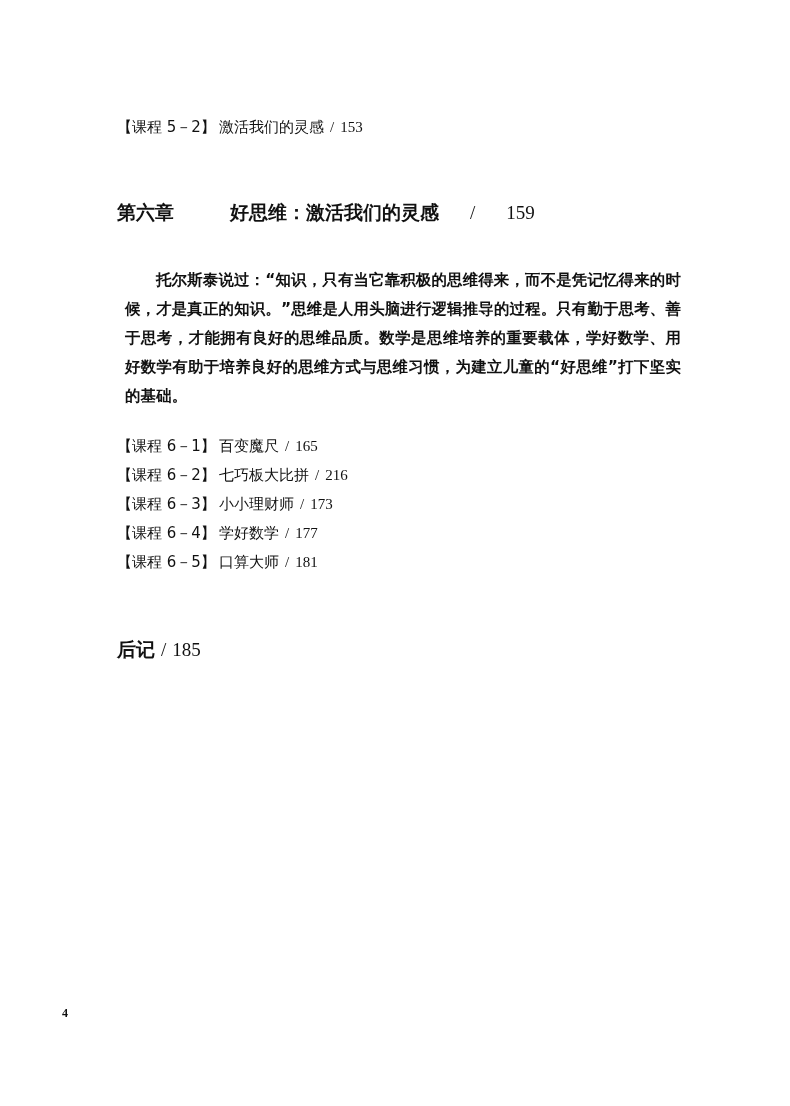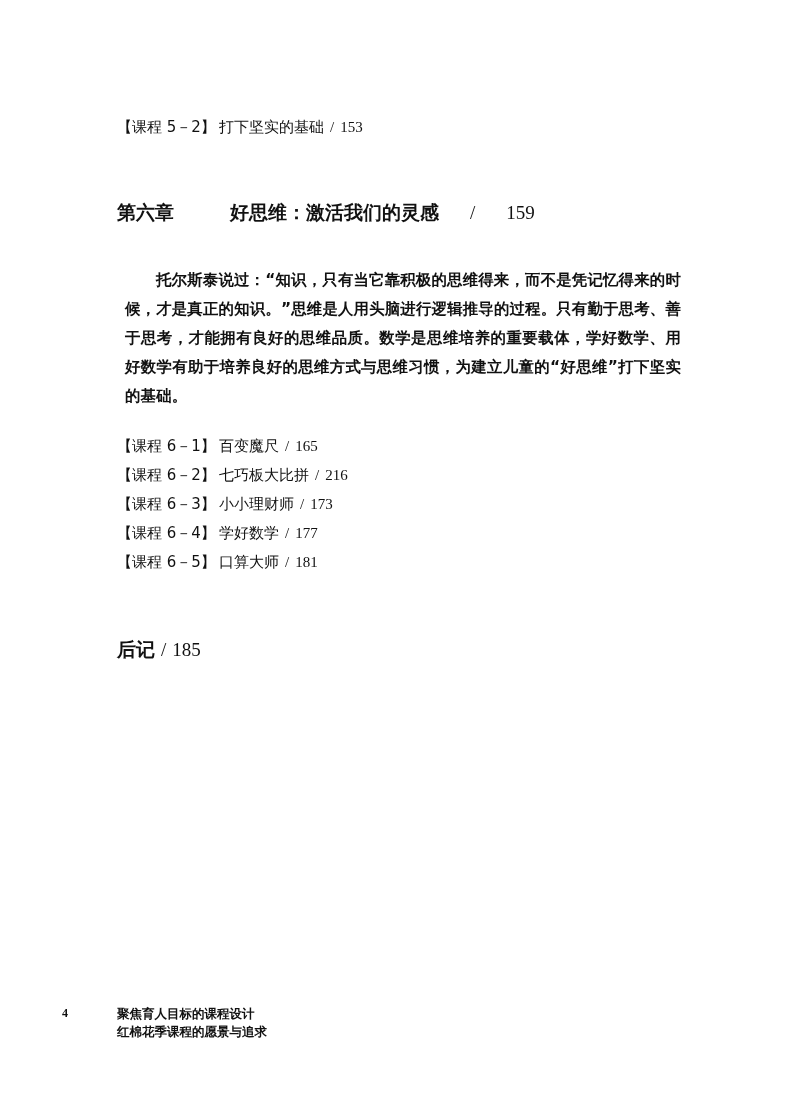--- a/index.html
+++ b/index.html
@@ -111,7 +111,7 @@
 
   <div class="toc-line" style="top:117px;">
     <span class="code">【课程 5－2】</span>
-    <span class="title">打下坚实的基础</span>
+    <span class="title">激活我们的灵感</span>
     <span class="sep">/</span>
     <span class="pg">153</span>
   </div>

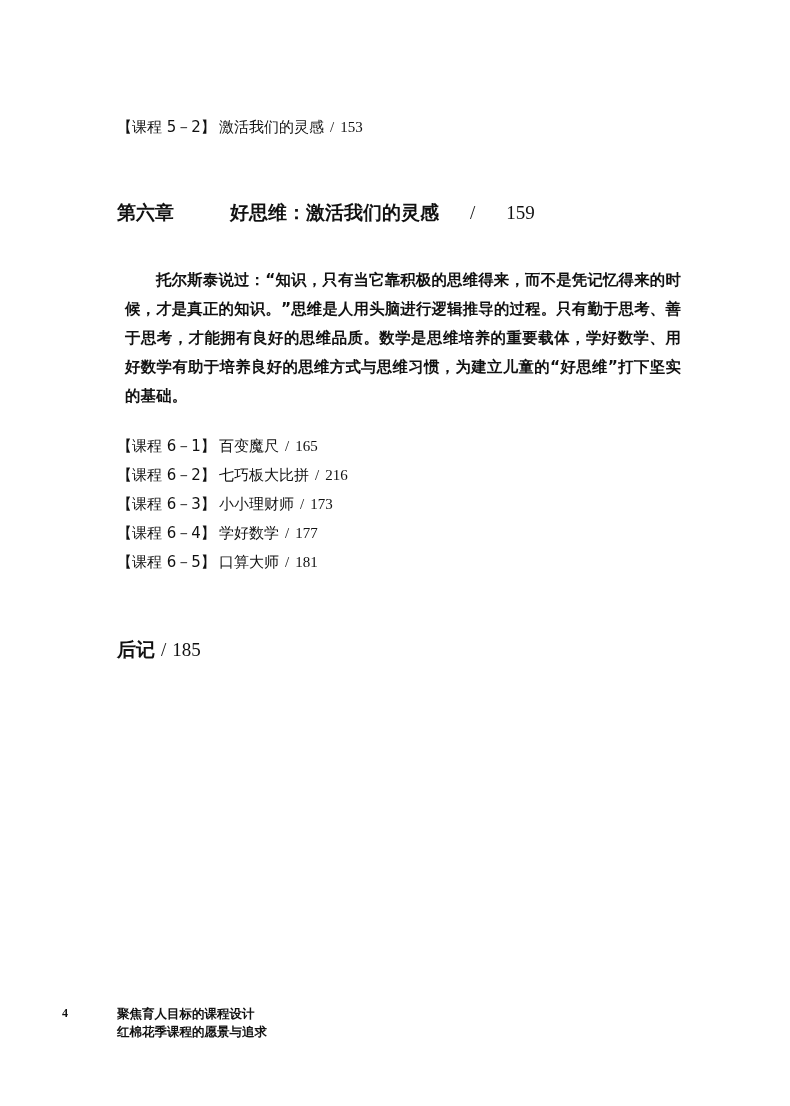--- a/index.html
+++ b/index.html
@@ -163,10 +163,6 @@
   </div>
 
   <div class="footer-num">4</div>
-  <div class="footer-title">
-    <div>聚焦育人目标的课程设计</div>
-    <div>红棉花季课程的愿景与追求</div>
-  </div>
 
 </div>
 

